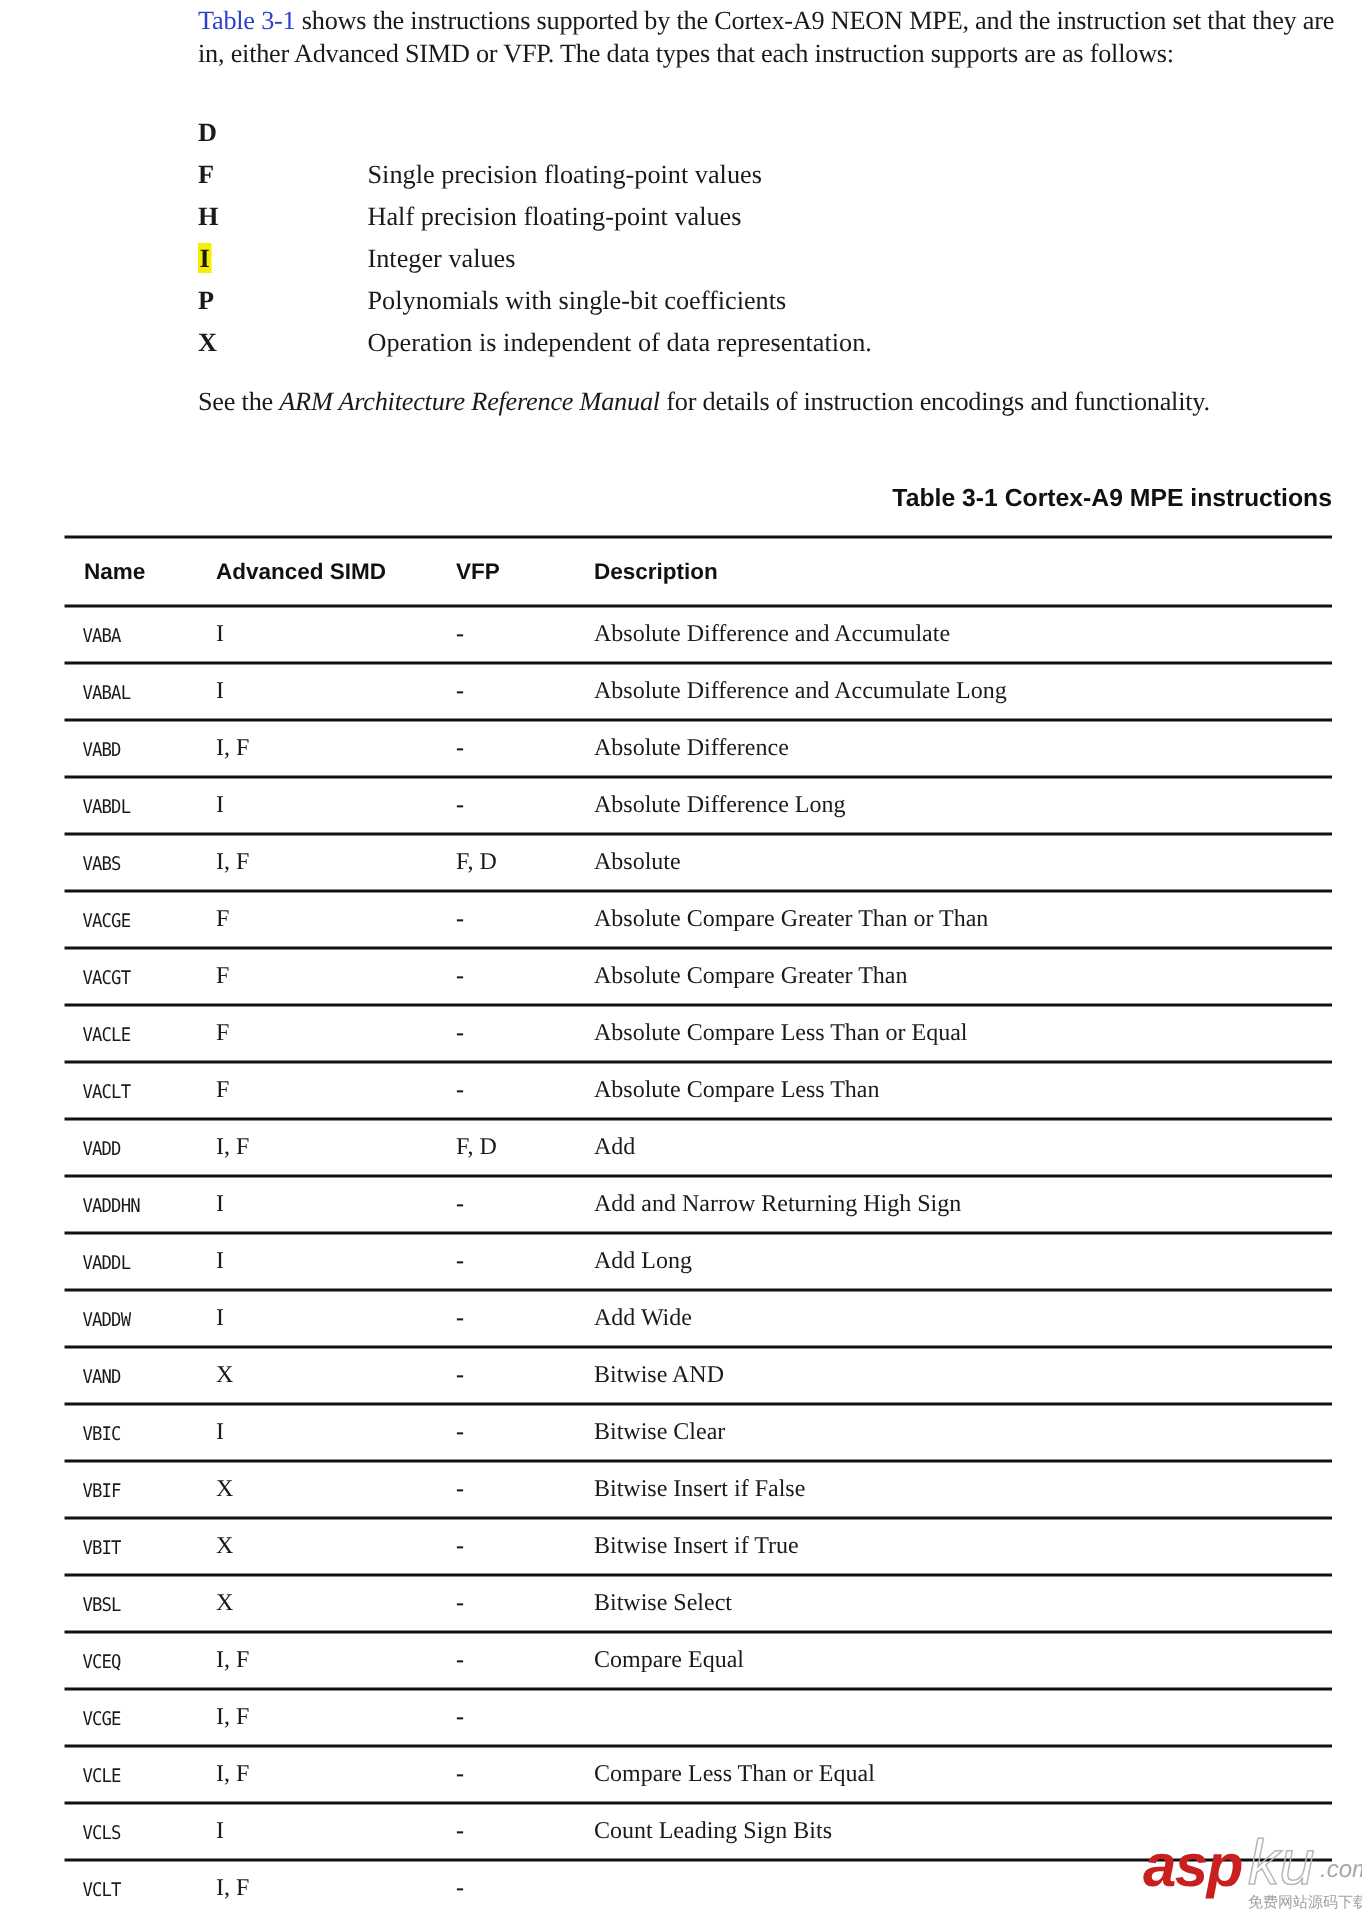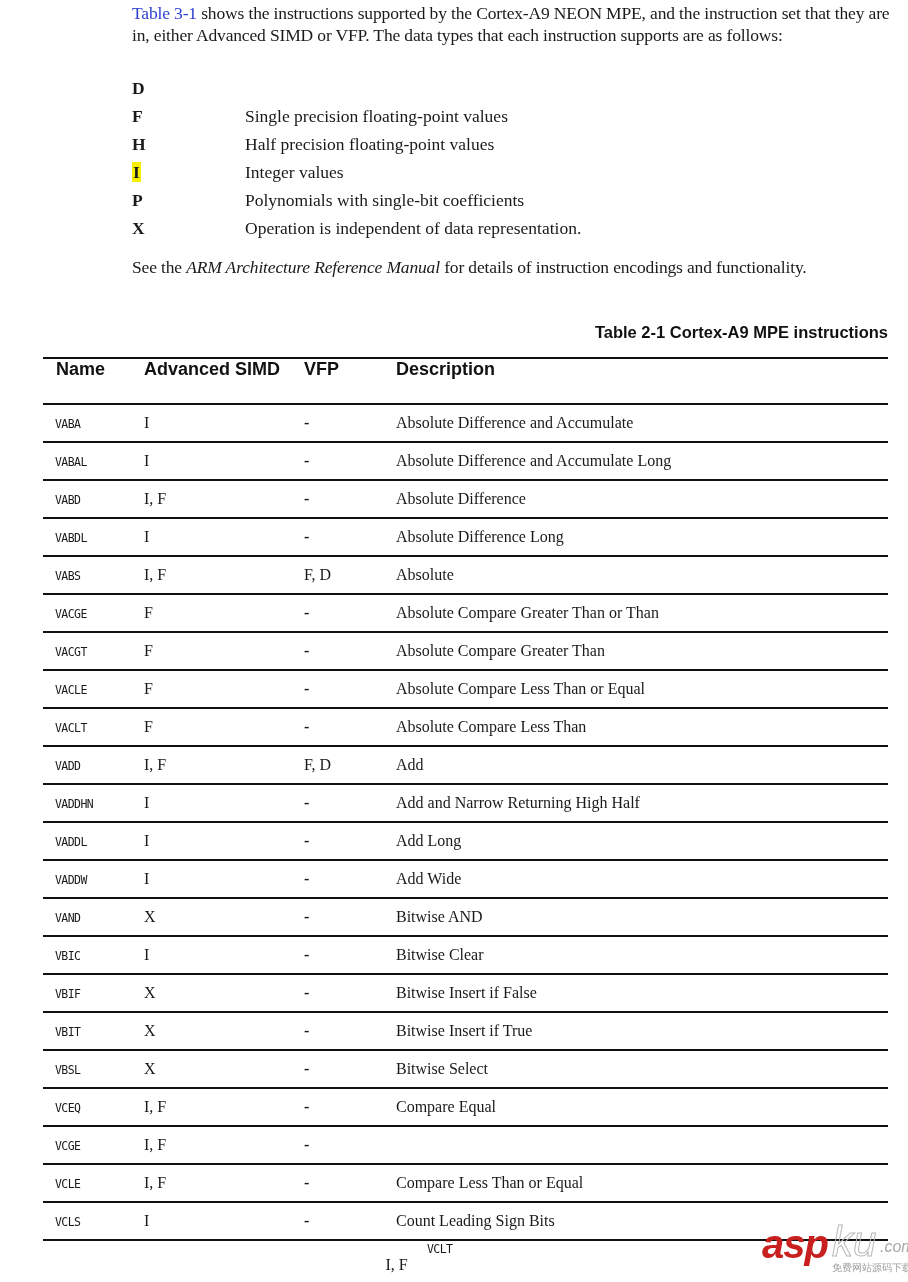--- a/index.html
+++ b/index.html
@@ -196,7 +196,7 @@
   <span>See the </span><i>ARM Architecture Reference Manual</i><span> for details of instruction encodings and functionality.</span>
 </div>
 
-<div class="caption">Table 2-1 Cortex-A9 MPE instructions</div>
+<div class="caption">Table 3-1 Cortex-A9 MPE instructions</div>
 
 <div class="table">
   <div class="thead">

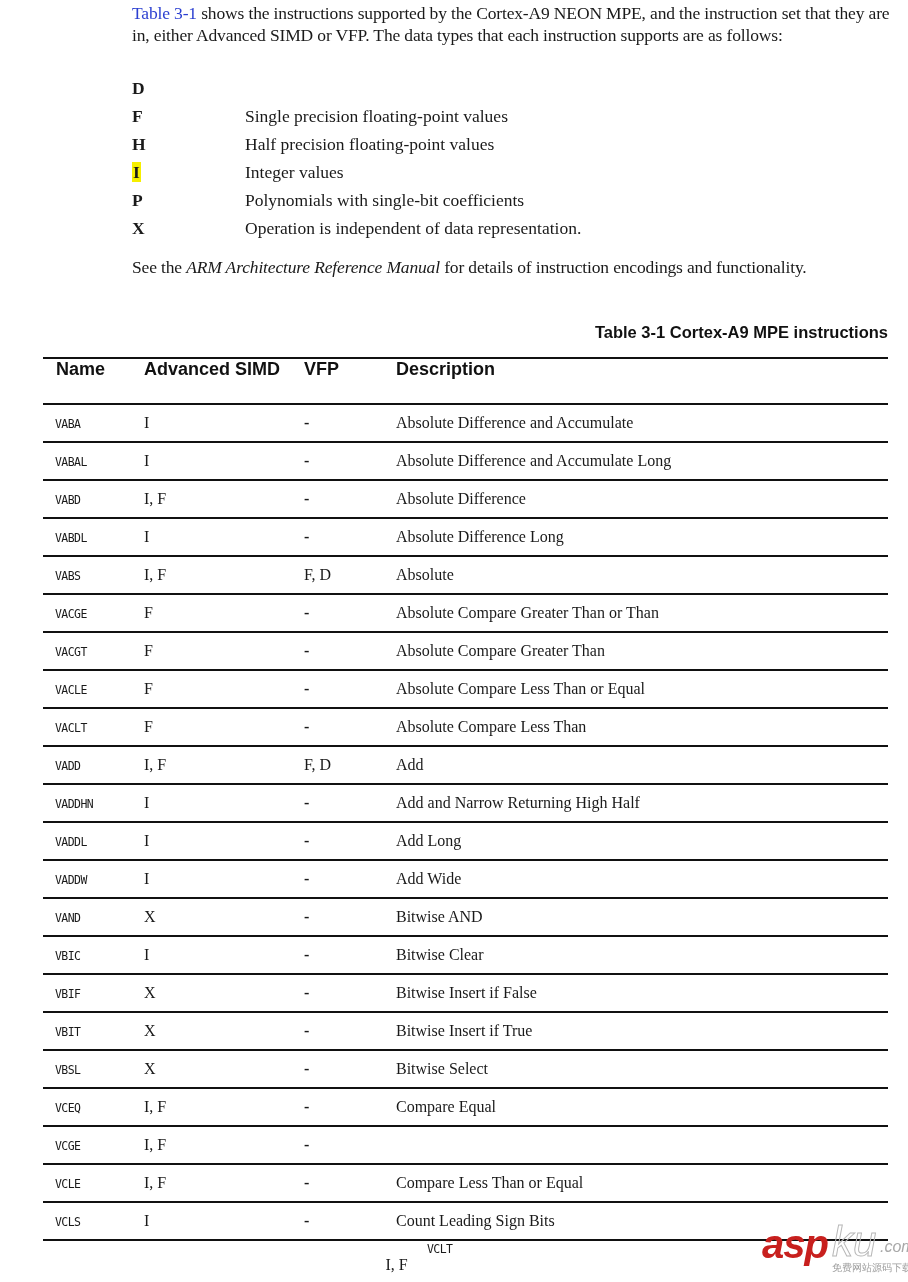--- a/index.html
+++ b/index.html
@@ -80,12 +80,12 @@
     }
     .thead {
       display: flex;
-      align-items: flex-start;
+      align-items: center;
       height: 44px;
       border-bottom: 2px solid #111;
       font-family: "Liberation Sans", "DejaVu Sans", sans-serif;
       font-weight: bold;
-      font-size: 18px;
+      font-size: 15px;
       color: #111;
     }
     .trow {

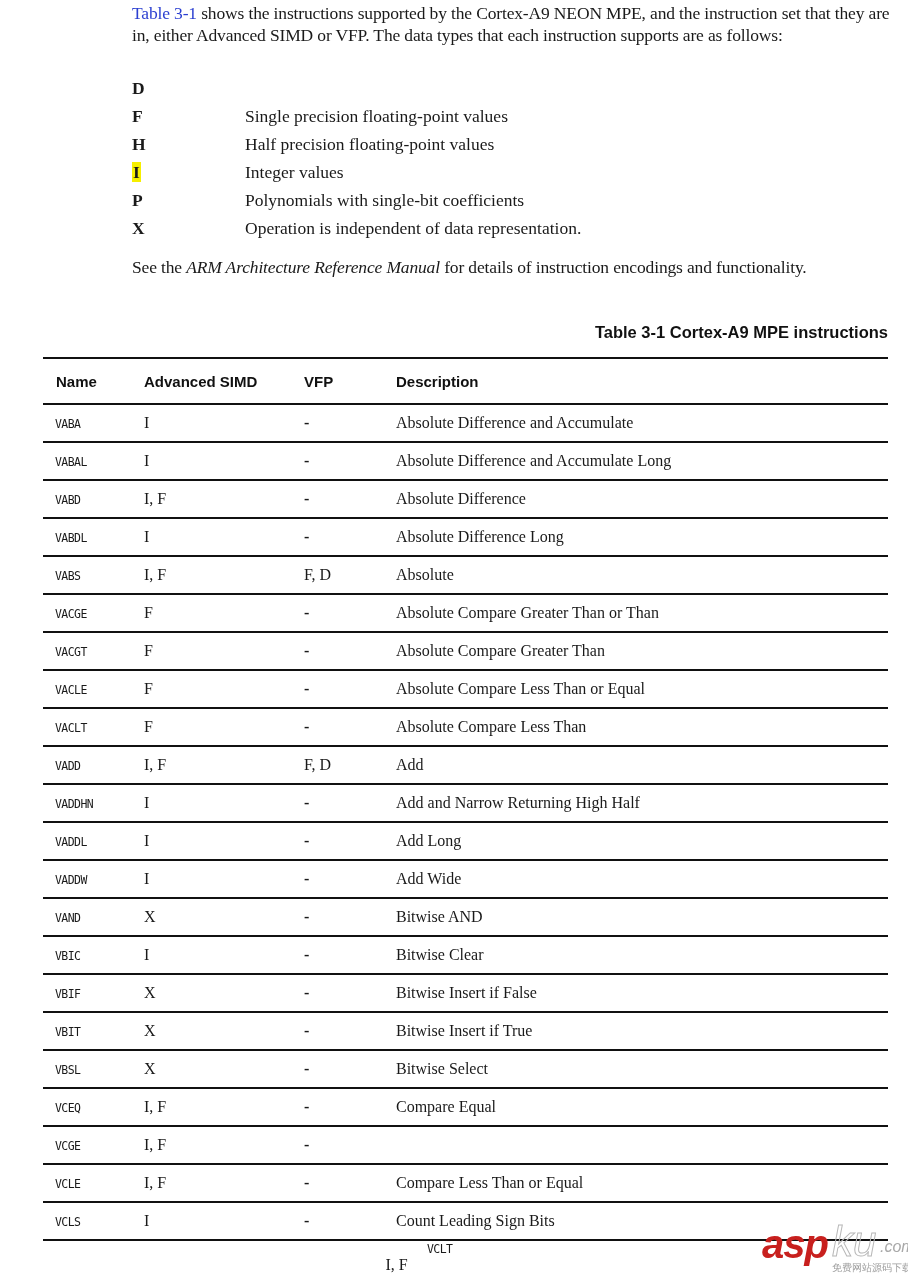--- a/index.html
+++ b/index.html
@@ -270,7 +270,7 @@
         <div class="c-name"><span>VADDHN</span></div>
         <div class="c-simd"><span>I</span></div>
         <div class="c-vfp"><span class="dash">-</span></div>
-        <div class="c-desc"><span>Add and Narrow Returning High Half</span></div>
+        <div class="c-desc"><span>Add and Narrow Returning High Sign</span></div>
       </div>
       <div class="trow">
         <div class="c-name"><span>VADDL</span></div>

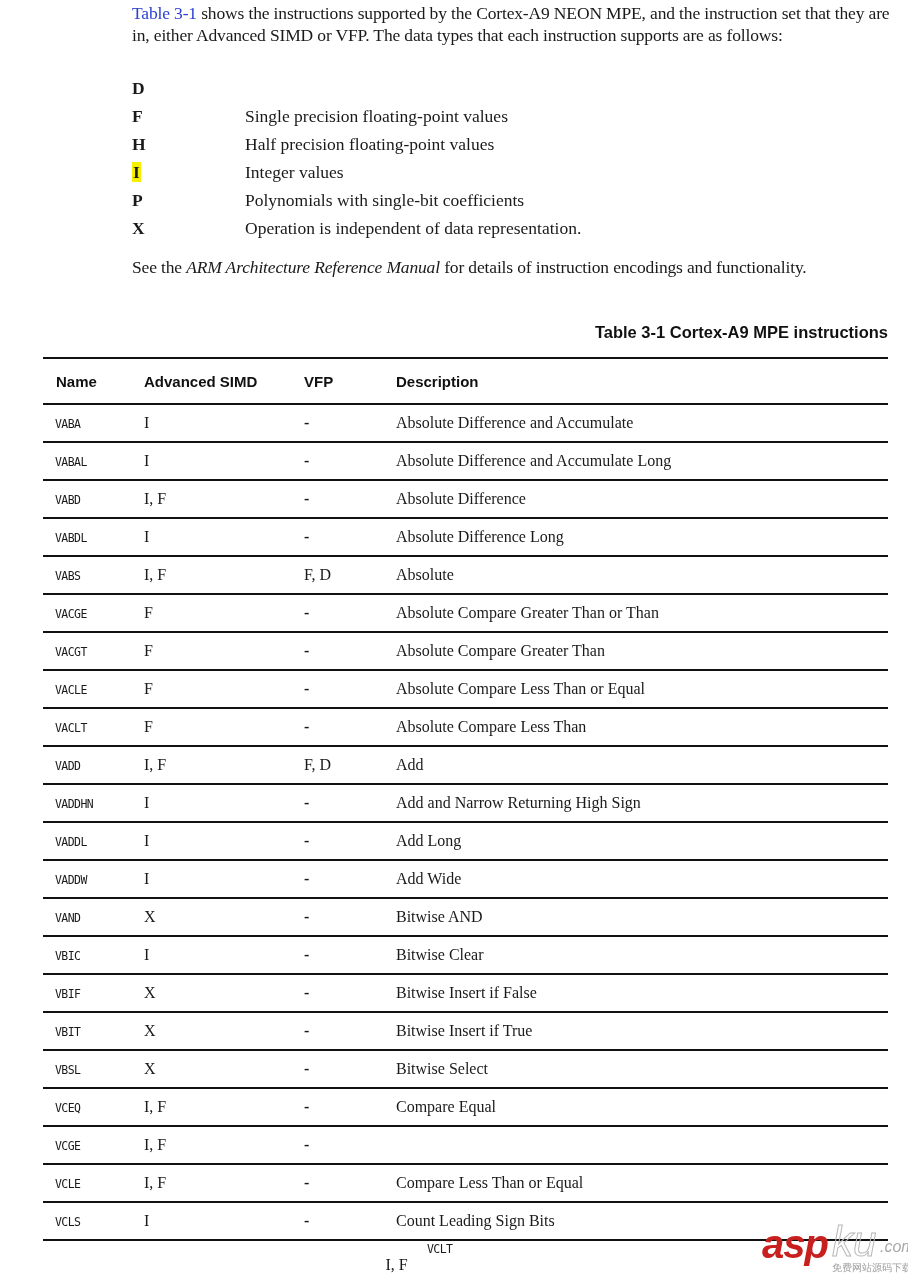--- a/index.html
+++ b/index.html
@@ -97,7 +97,6 @@
     }
     .trow:last-child {
       border-bottom: none;
-      flex-direction: column;
     }
     .c-name { width: 88px; padding-left: 13px; }
     .c-simd { width: 160px; }

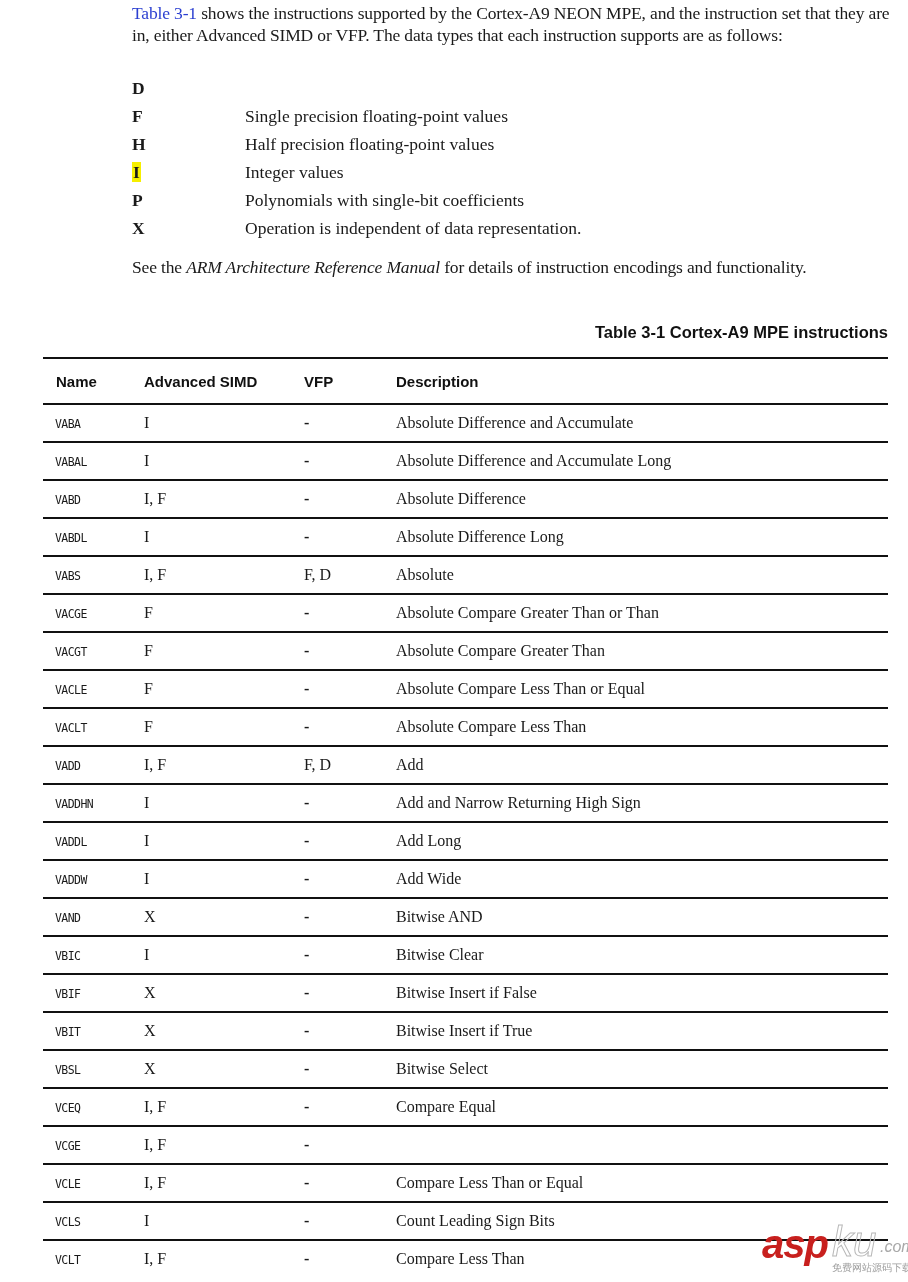--- a/index.html
+++ b/index.html
@@ -340,7 +340,6 @@
         <div class="c-name"><span>VCLT</span></div>
         <div class="c-simd"><span>I, F</span></div>
         <div class="c-vfp"><span class="dash">-</span></div>
-        <div class="c-desc"><span>Compare Less Than</span></div>
       </div>
     </div>
 </div>

